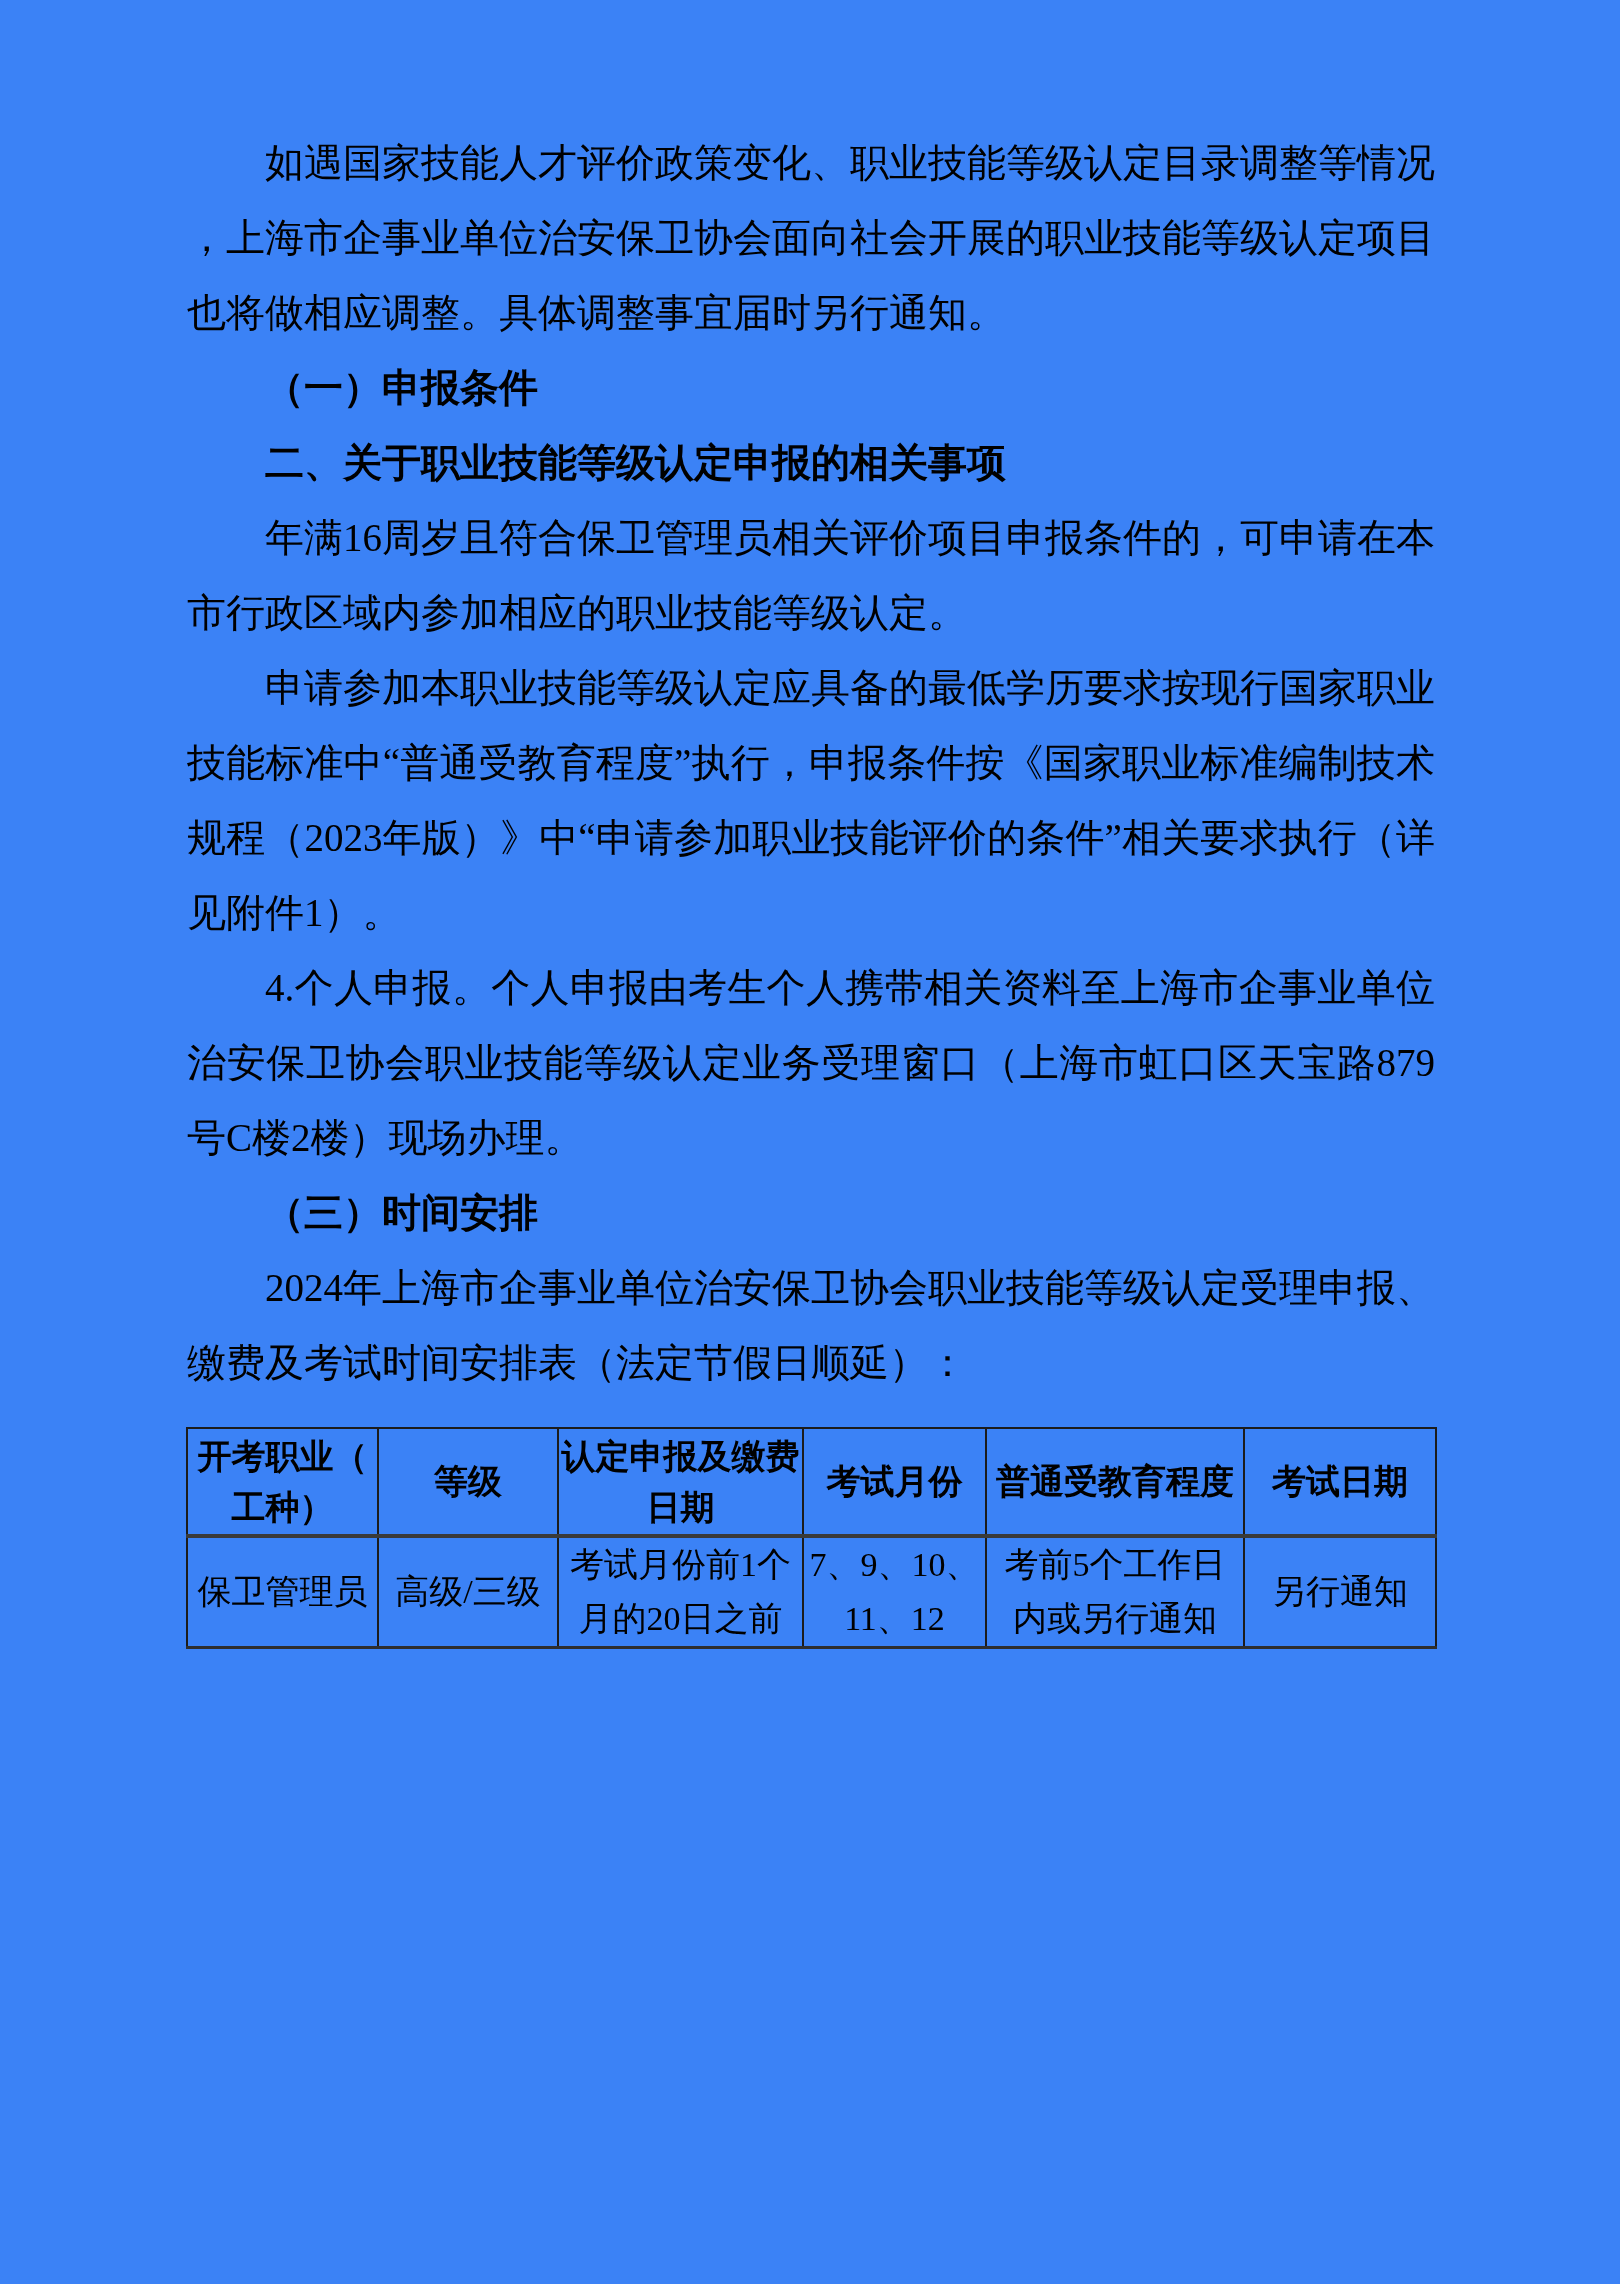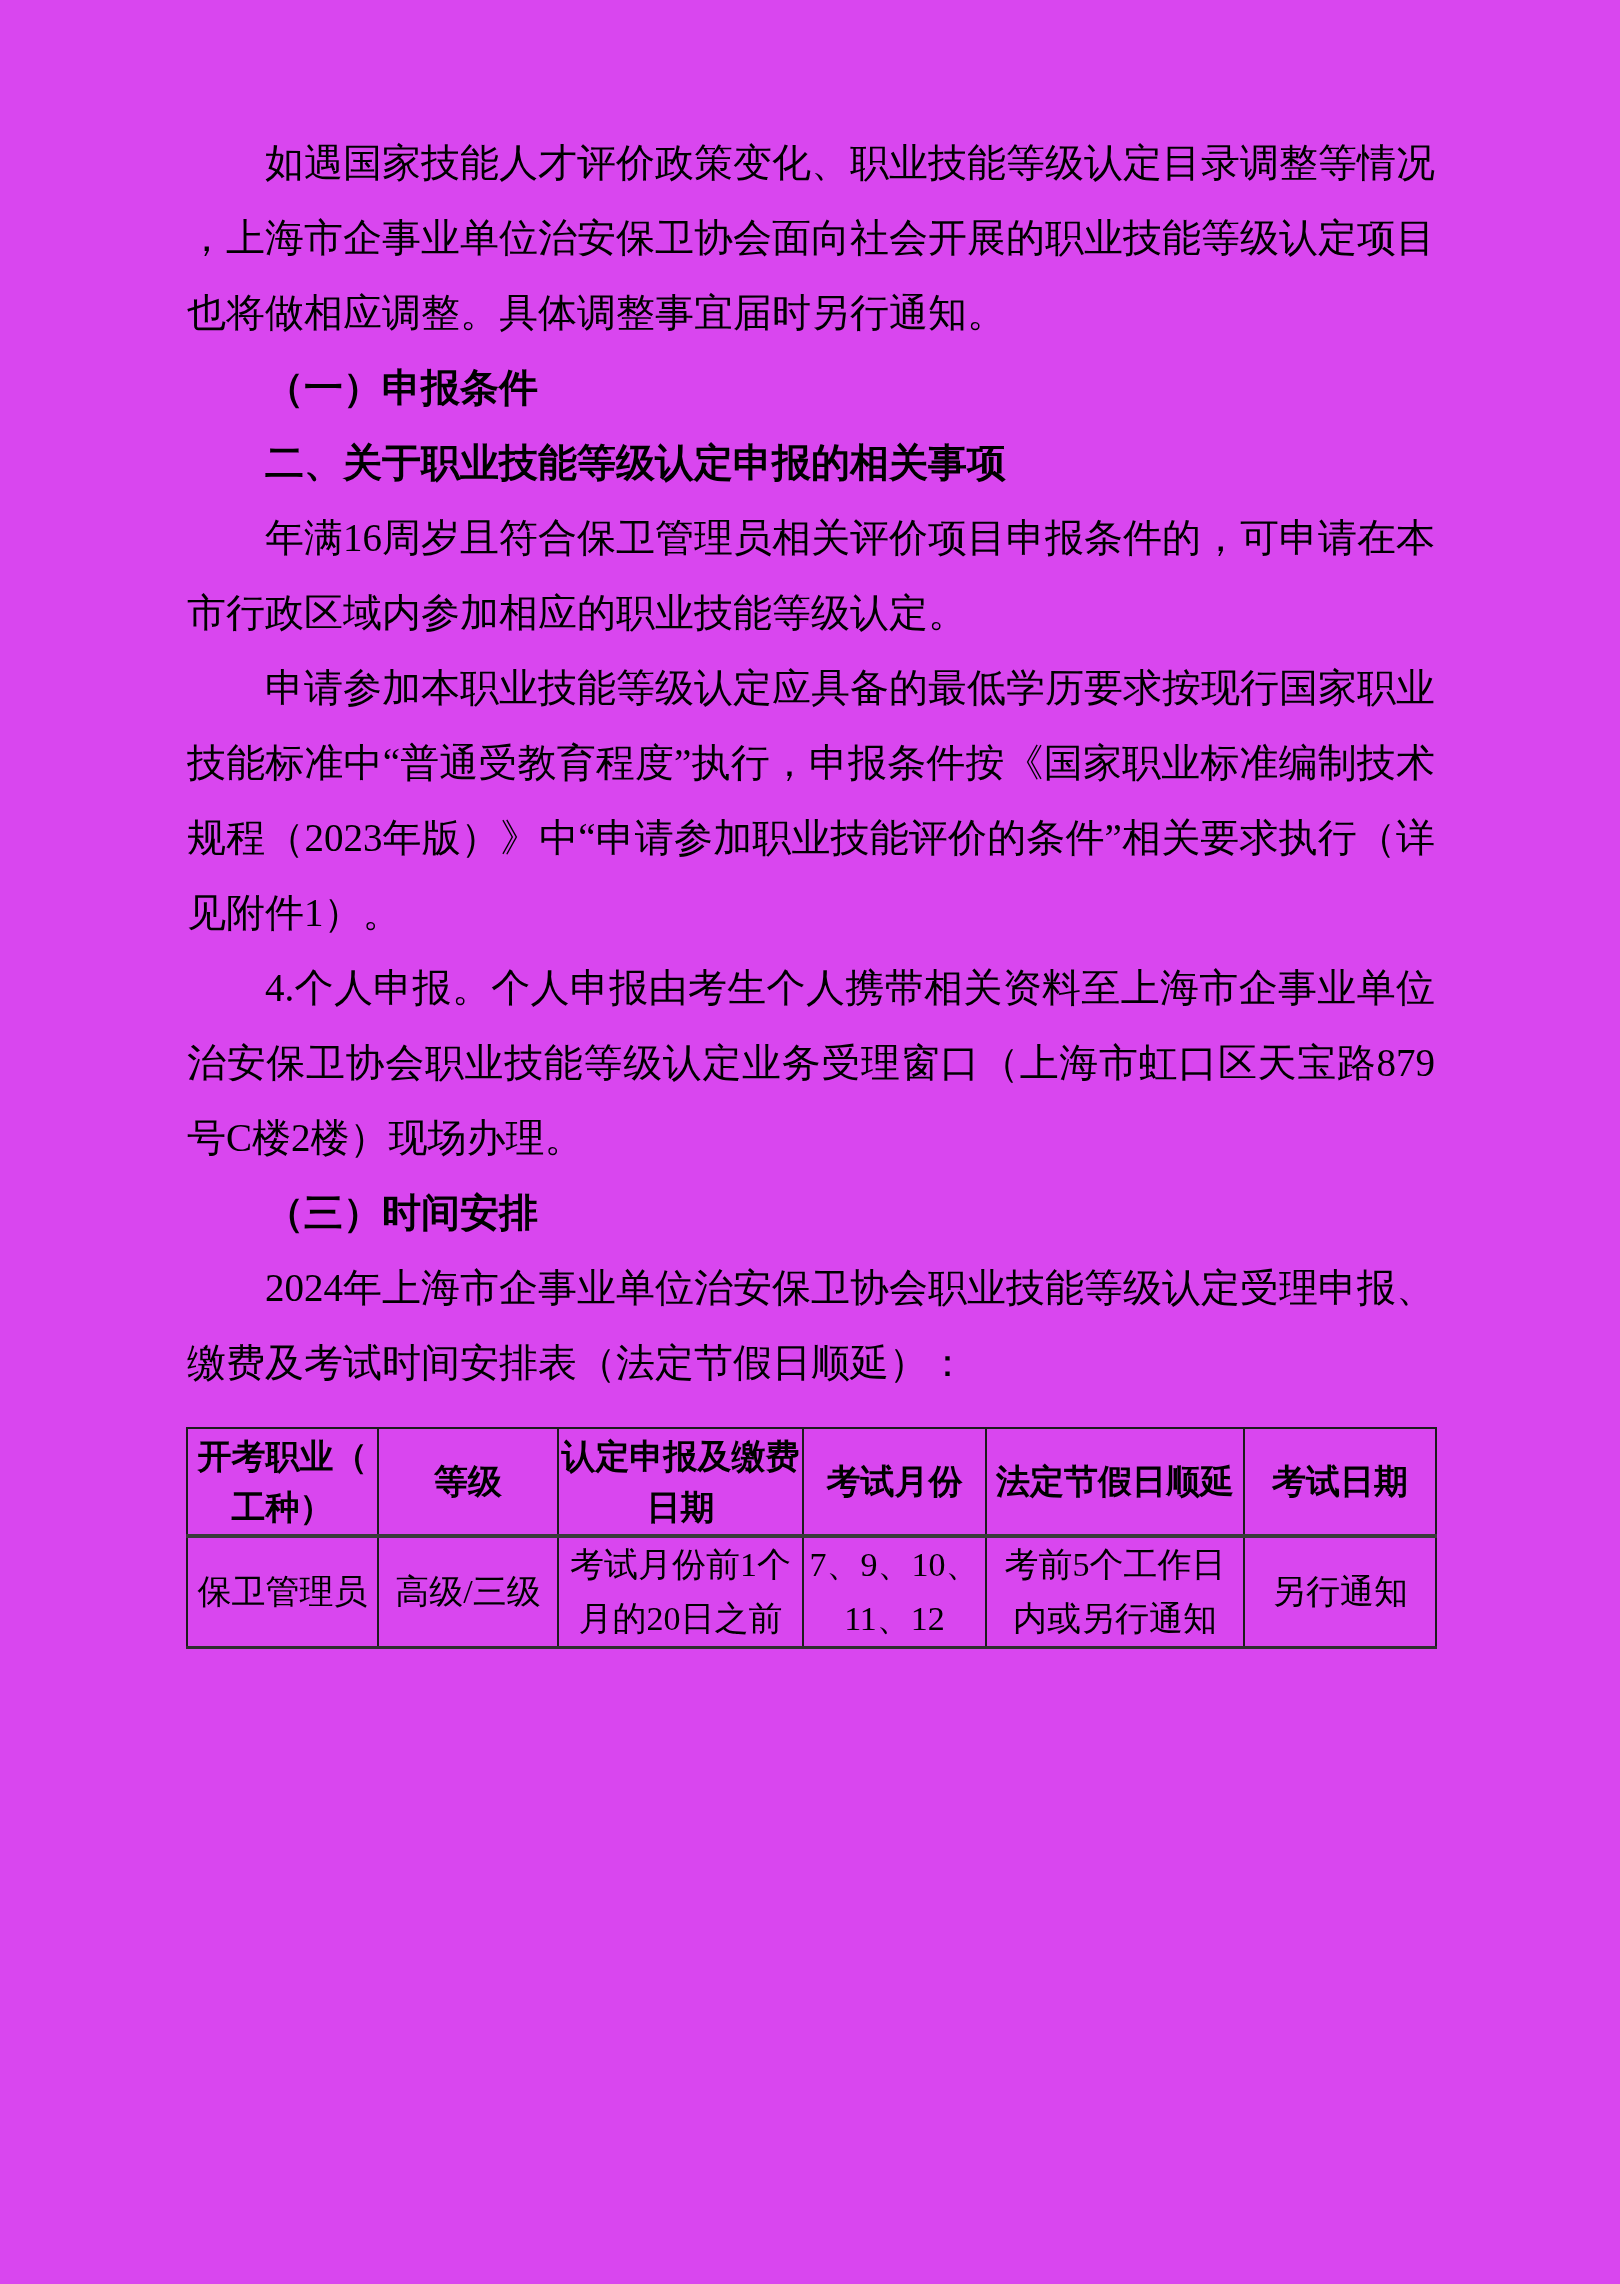--- a/index.html
+++ b/index.html
@@ -11,7 +11,7 @@
     position: relative;
     width: 1621px;
     height: 2284px;
-    background: #d946ef;
+    background: #3b82f6;
     color: #000000;
     font-family: "Liberation Serif", "DejaVu Serif", serif;
     overflow: hidden;

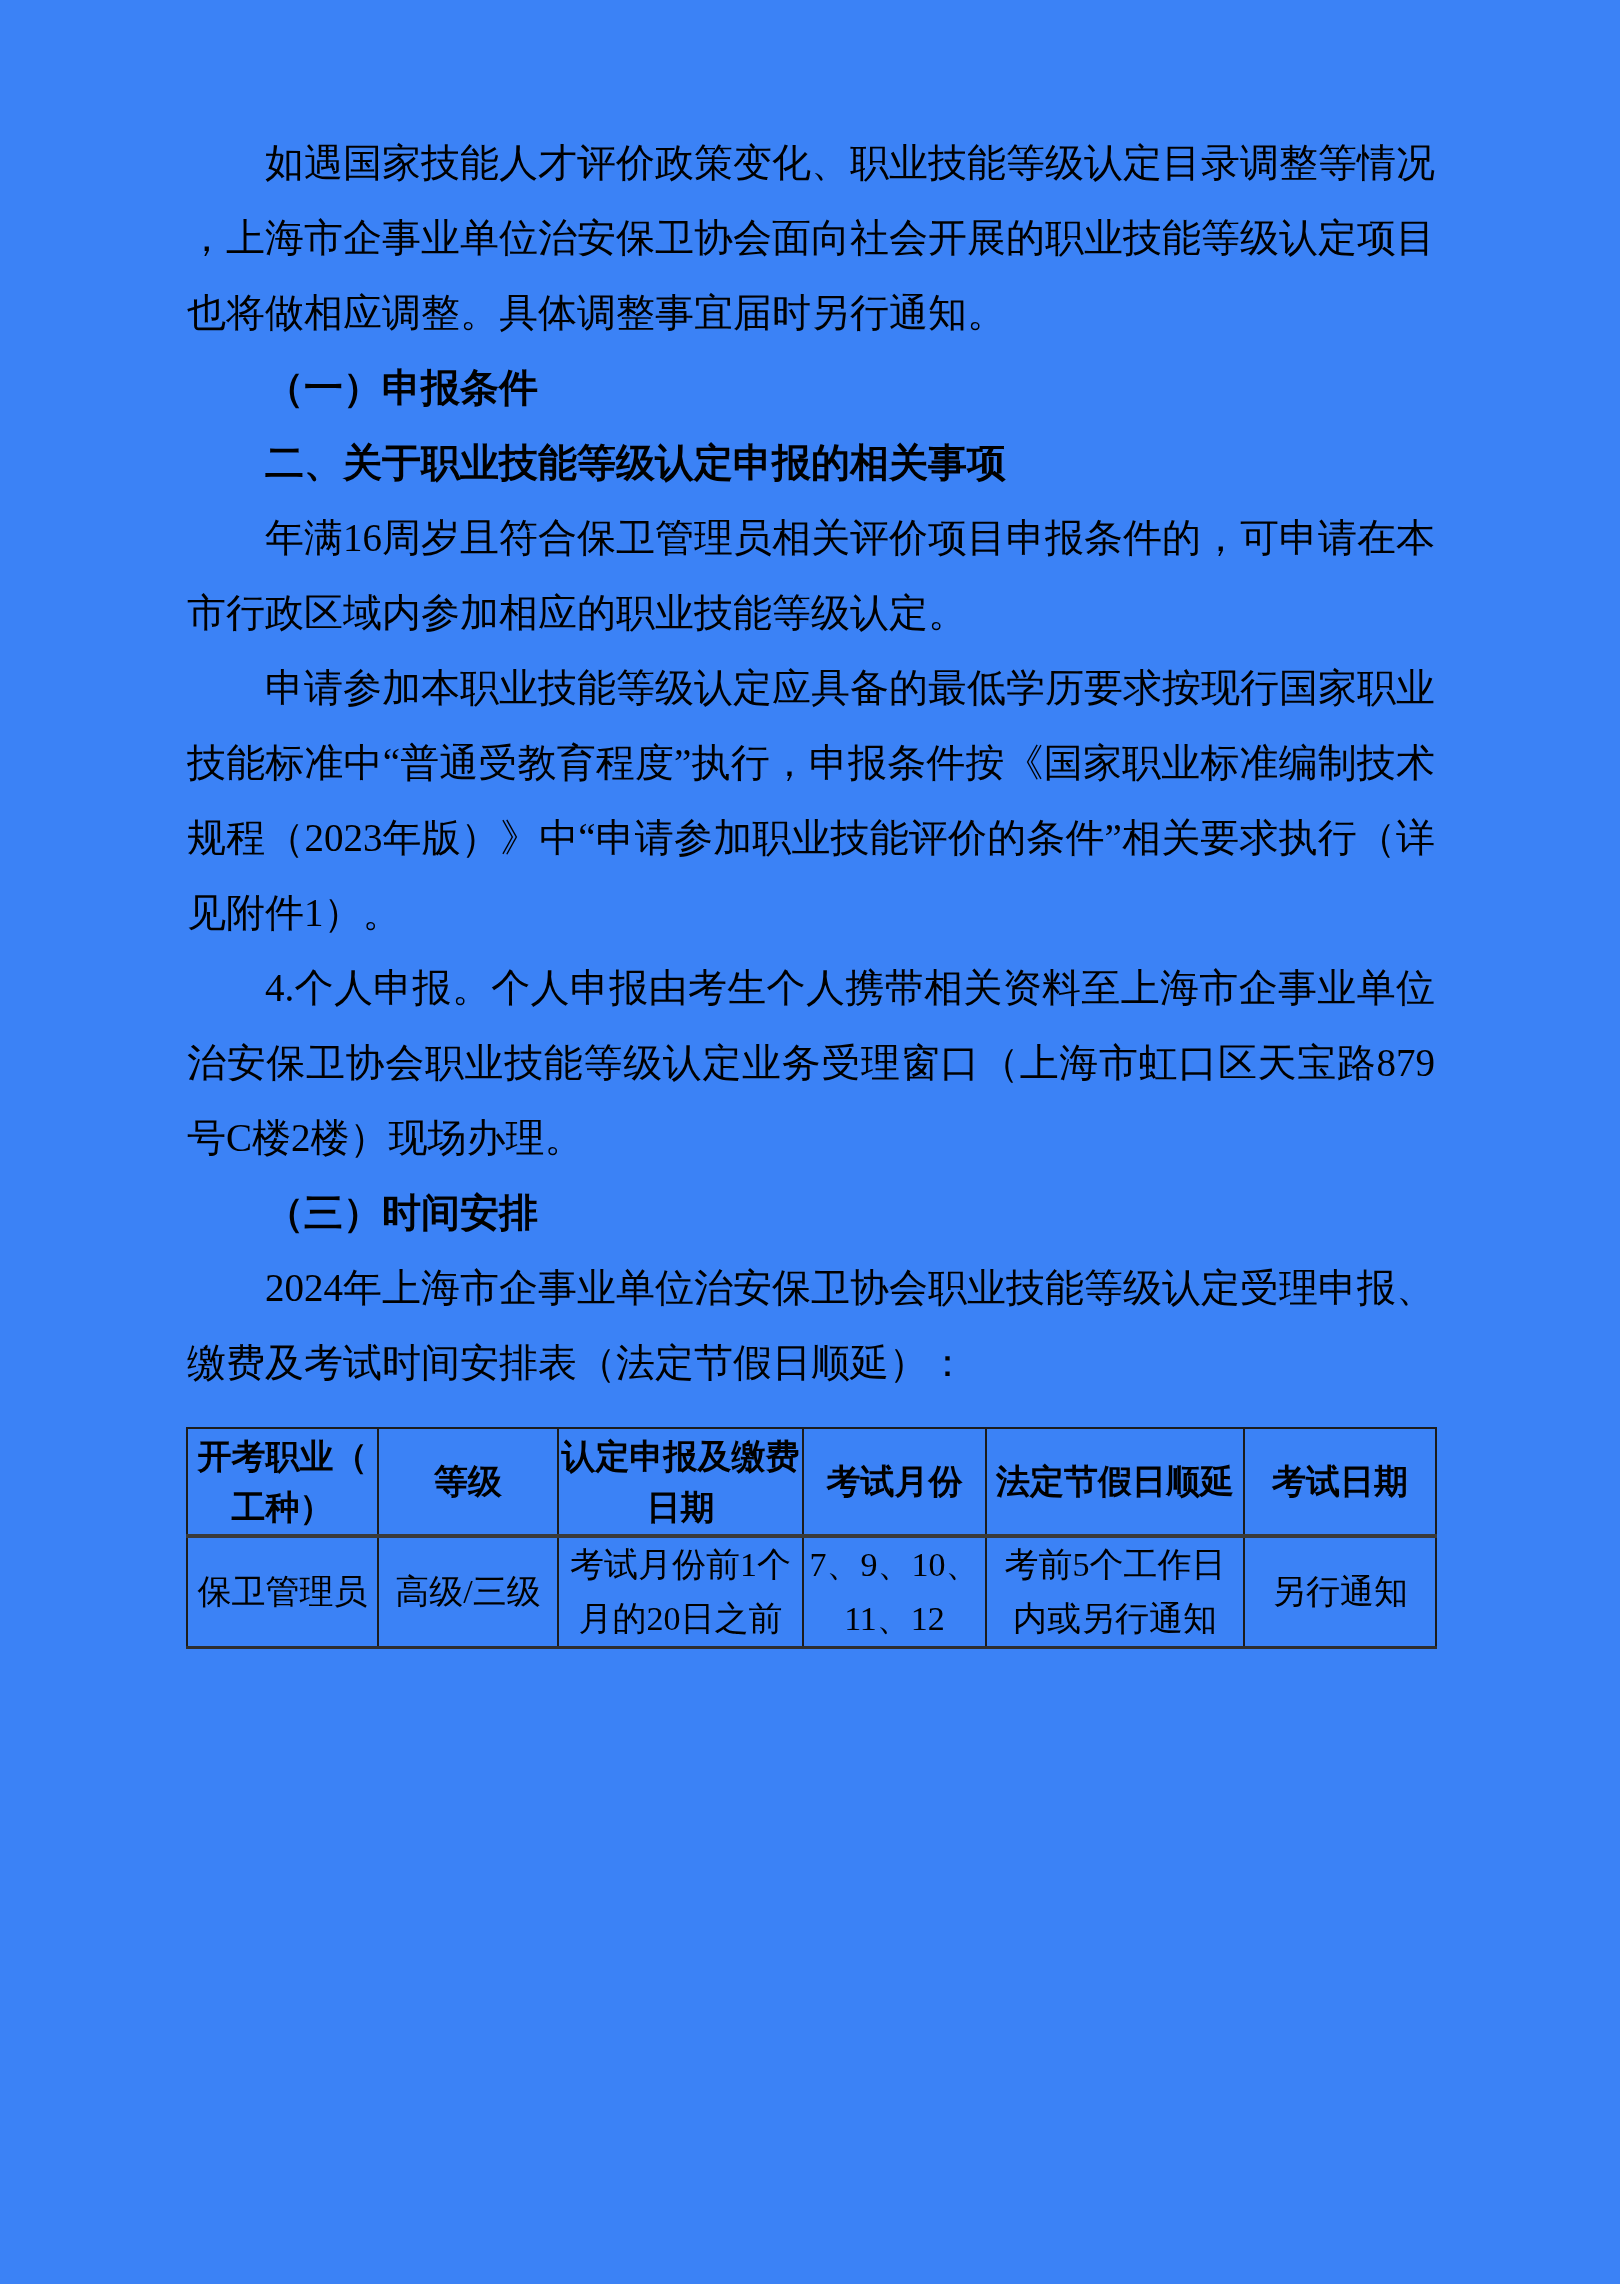--- a/index.html
+++ b/index.html
@@ -105,7 +105,7 @@
             <th>等级</th>
             <th>认定申报及缴费日期</th>
             <th>考试月份</th>
-            <th>法定节假日顺延</th>
+            <th>普通受教育程度</th>
             <th>考试日期</th>
           </tr>
         </thead>

